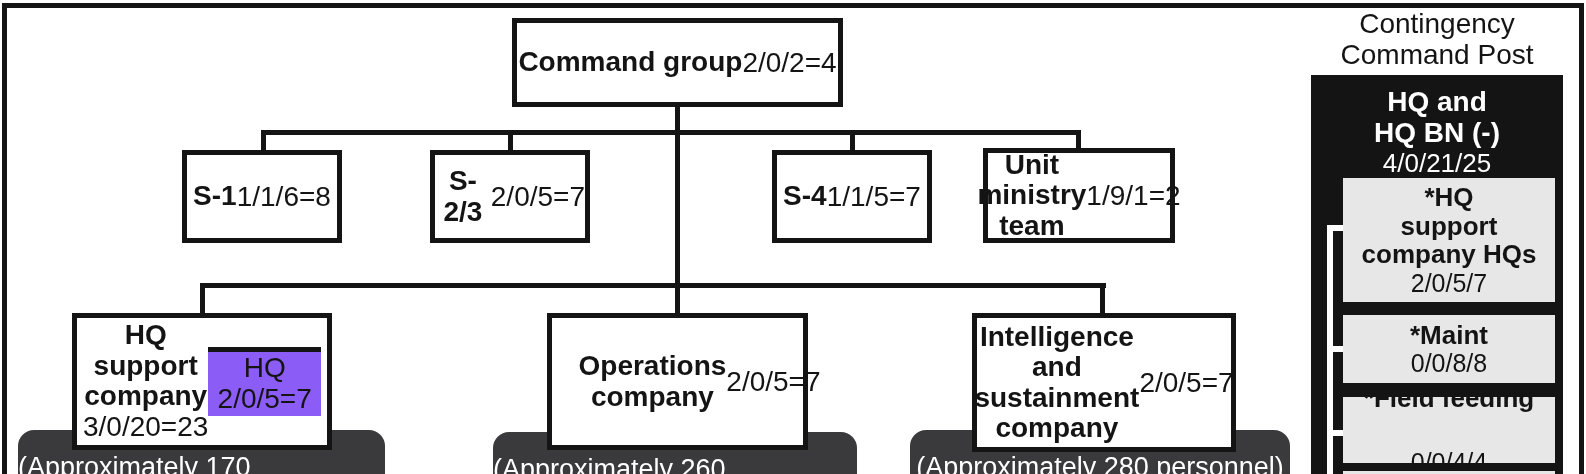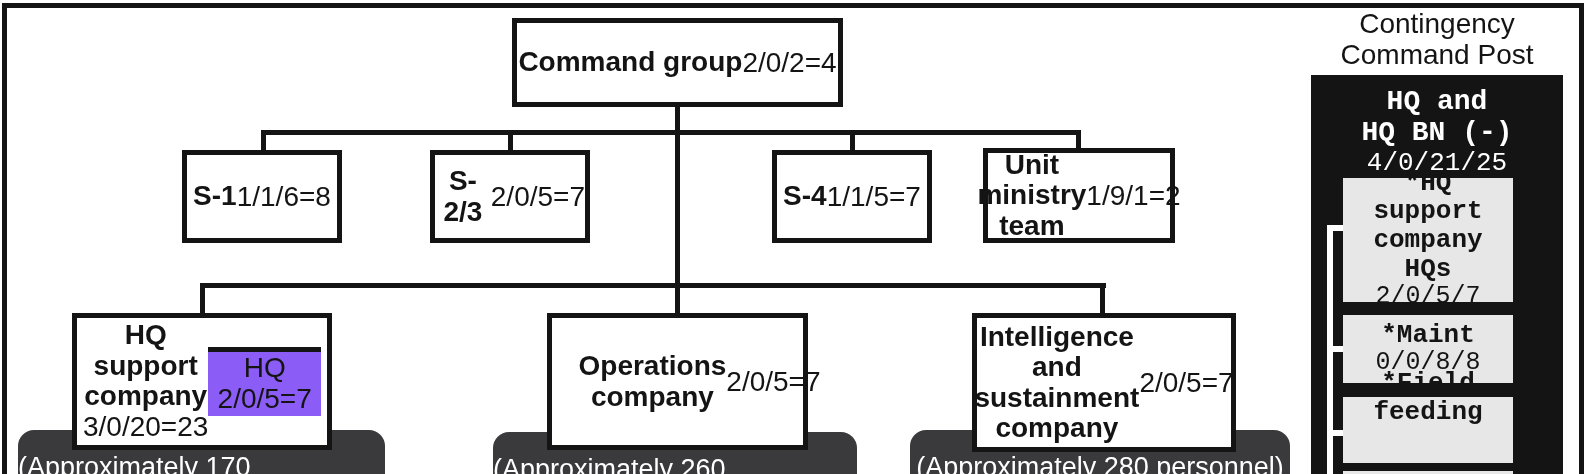--- a/index.html
+++ b/index.html
@@ -20,7 +20,7 @@
              color:#ffffff;font-size:27px;padding-top:22px;box-sizing:border-box;height:70px;}
   .panel-title{position:absolute;left:1311px;top:8px;width:252px;text-align:center;
                font-size:28px;line-height:1.12;white-space:pre-line;z-index:3;}
-  .panel{position:absolute;left:1311px;top:75px;width:252px;height:399px;background:#141414;z-index:3;font-family:Liberation Mono, monospace;}
+  .panel{position:absolute;left:1311px;top:75px;width:252px;height:399px;background:#141414;z-index:3;}
   .panel-header{position:absolute;left:0;top:12px;width:100%;text-align:center;color:#ffffff;}
   .panel-header .hq-name{font-weight:bold;font-size:28px;line-height:1.1;white-space:pre-line;}
   .panel-header .hq-strength{font-size:26px;line-height:1.15;}

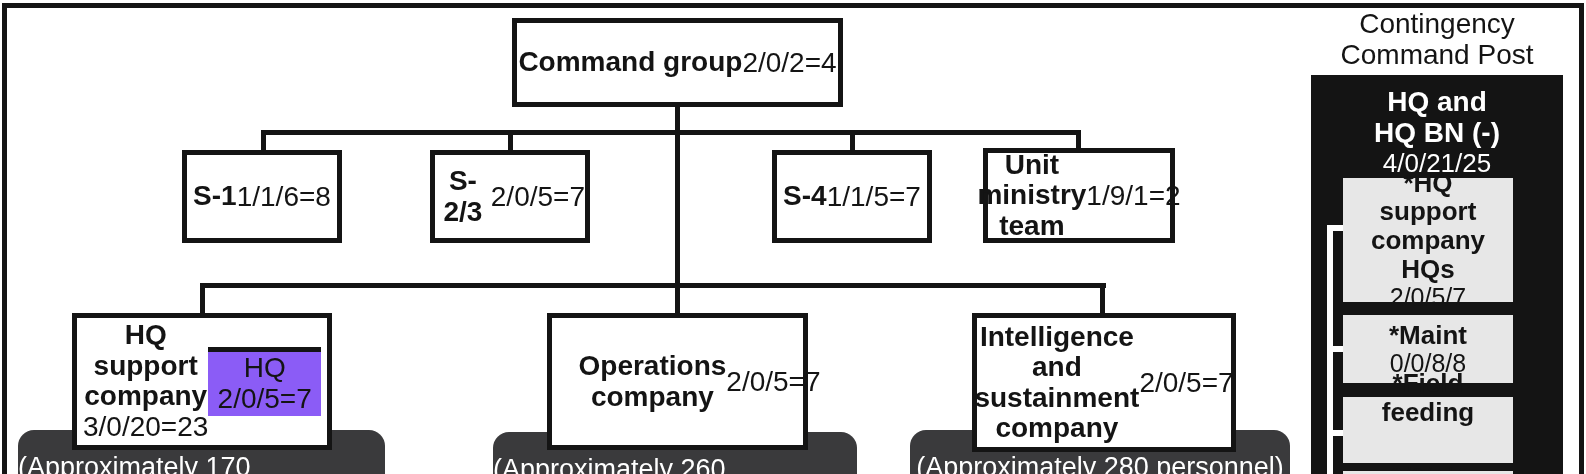--- a/index.html
+++ b/index.html
@@ -24,7 +24,7 @@
   .panel-header{position:absolute;left:0;top:12px;width:100%;text-align:center;color:#ffffff;}
   .panel-header .hq-name{font-weight:bold;font-size:28px;line-height:1.1;white-space:pre-line;}
   .panel-header .hq-strength{font-size:26px;line-height:1.15;}
-  .gray-box{position:absolute;left:32px;width:170px;background:#e7e7e7;
+  .gray-box{position:absolute;left:32px;width:212px;background:#e7e7e7;
             display:flex;flex-direction:column;align-items:center;justify-content:center;
             text-align:center;color:#141414;}
   .gray-name{font-weight:bold;font-size:26px;line-height:1.1;white-space:pre-line;}

